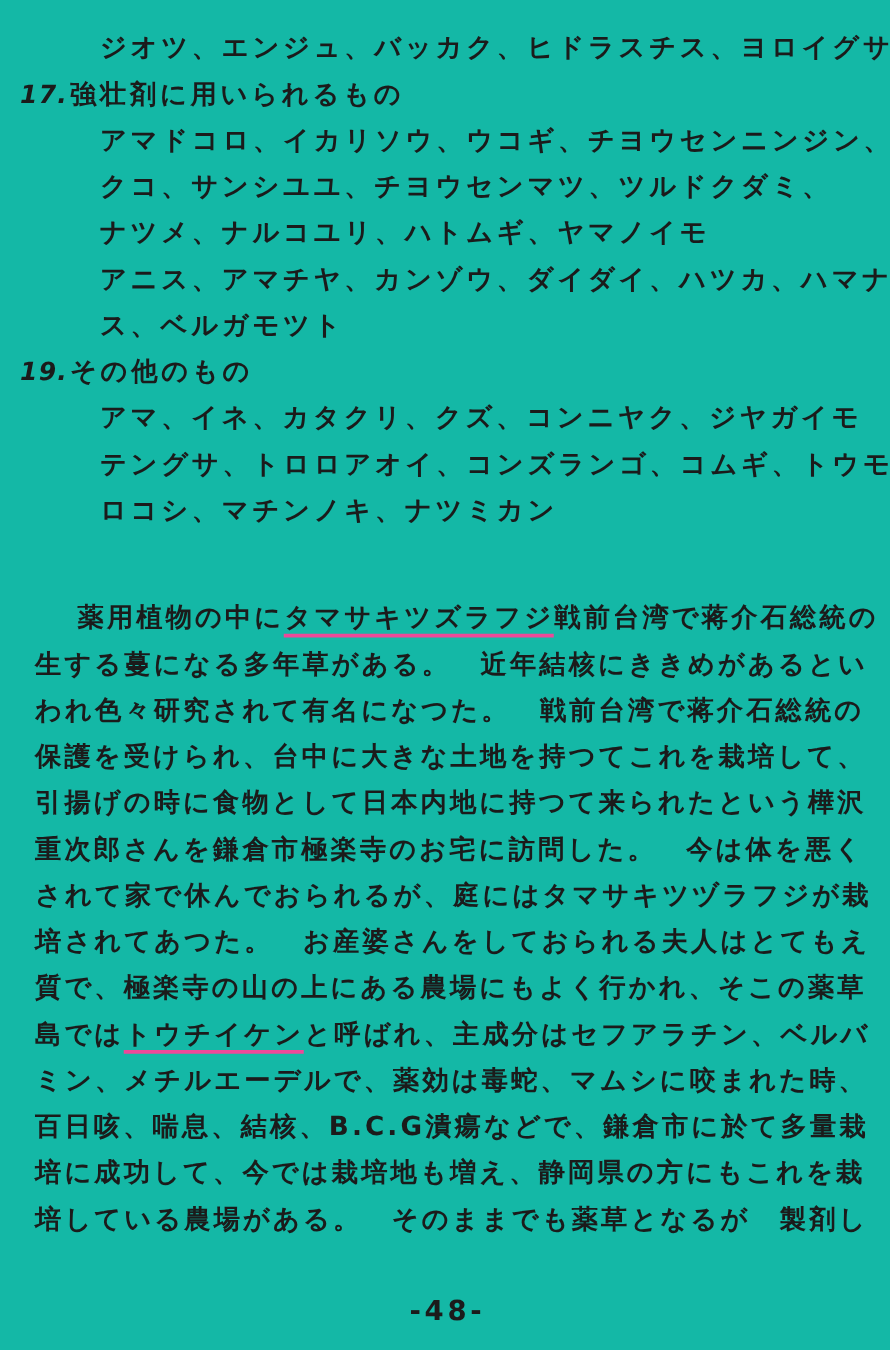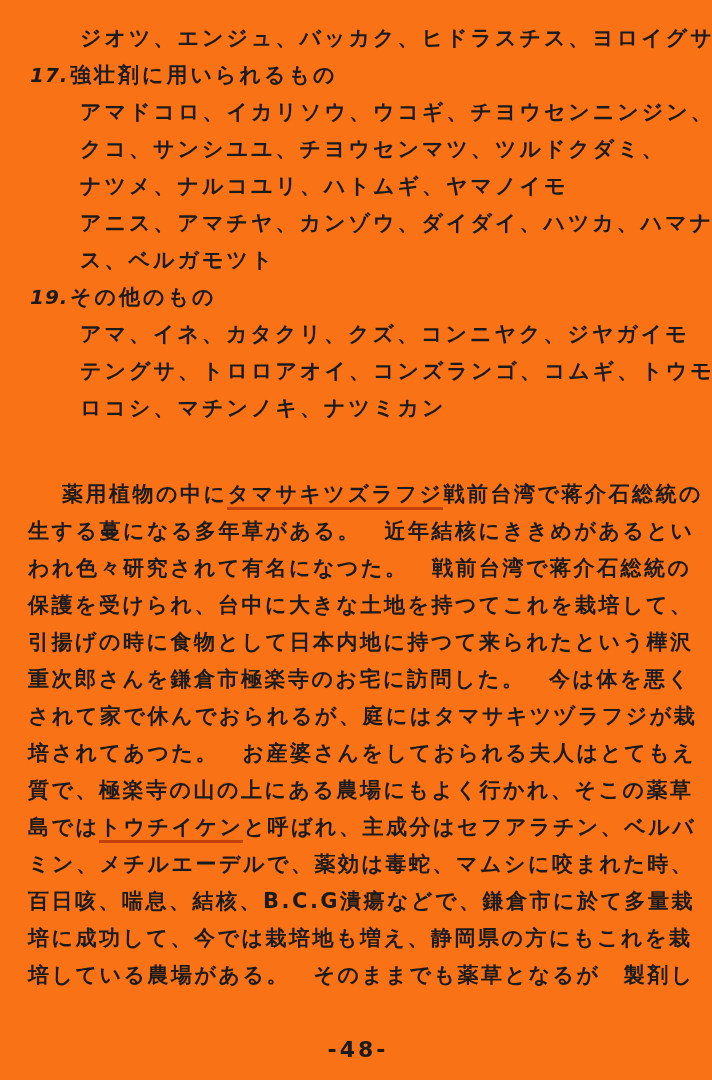--- a/index.html
+++ b/index.html
@@ -11,7 +11,7 @@
     position: relative;
     width: 712px;
     height: 1080px;
-    background: #f97316;
+    background: #14b8a6;
     color: #1b1b1b;
     font-family: "DejaVu Sans", sans-serif;
     font-weight: 700;

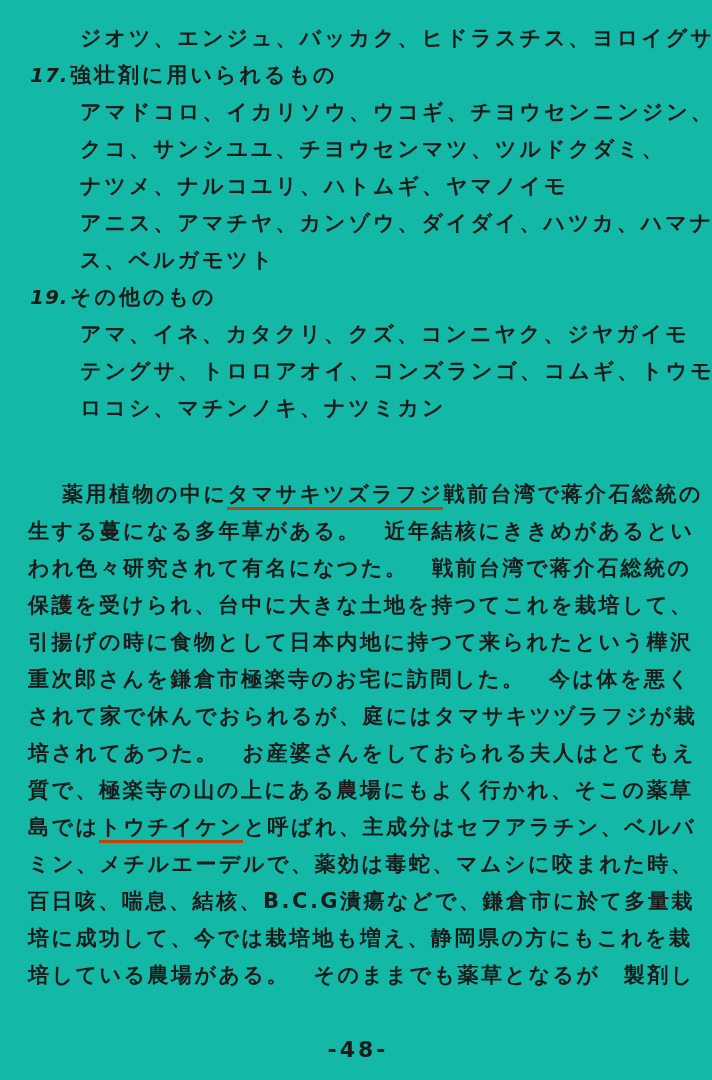--- a/index.html
+++ b/index.html
@@ -35,7 +35,7 @@
     padding-left: 80px;
   }
   .item-head {
-    padding-left: 30px;
+    padding-left: 16px;
   }
   .item-number {
     display: inline-block;

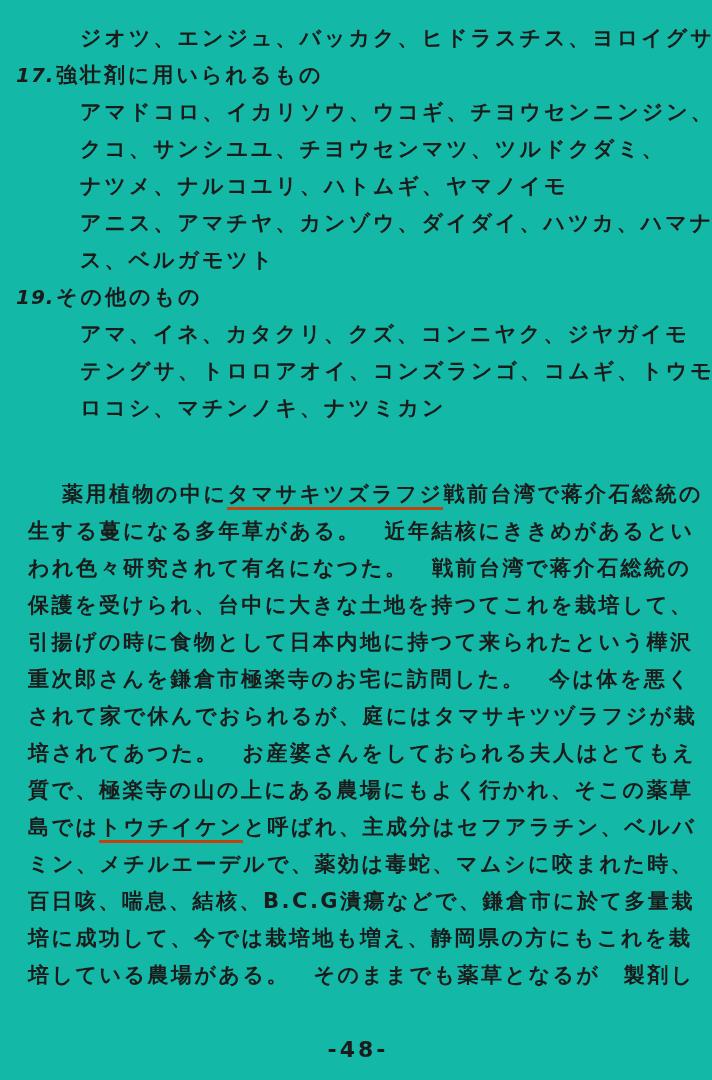--- a/index.html
+++ b/index.html
@@ -62,7 +62,7 @@
     text-indent: 34px;
   }
   .underline {
-    border-bottom: 3px solid #c2410c;
+    border-bottom: 3px solid #ec4899;
     padding-bottom: 1px;
   }
   

